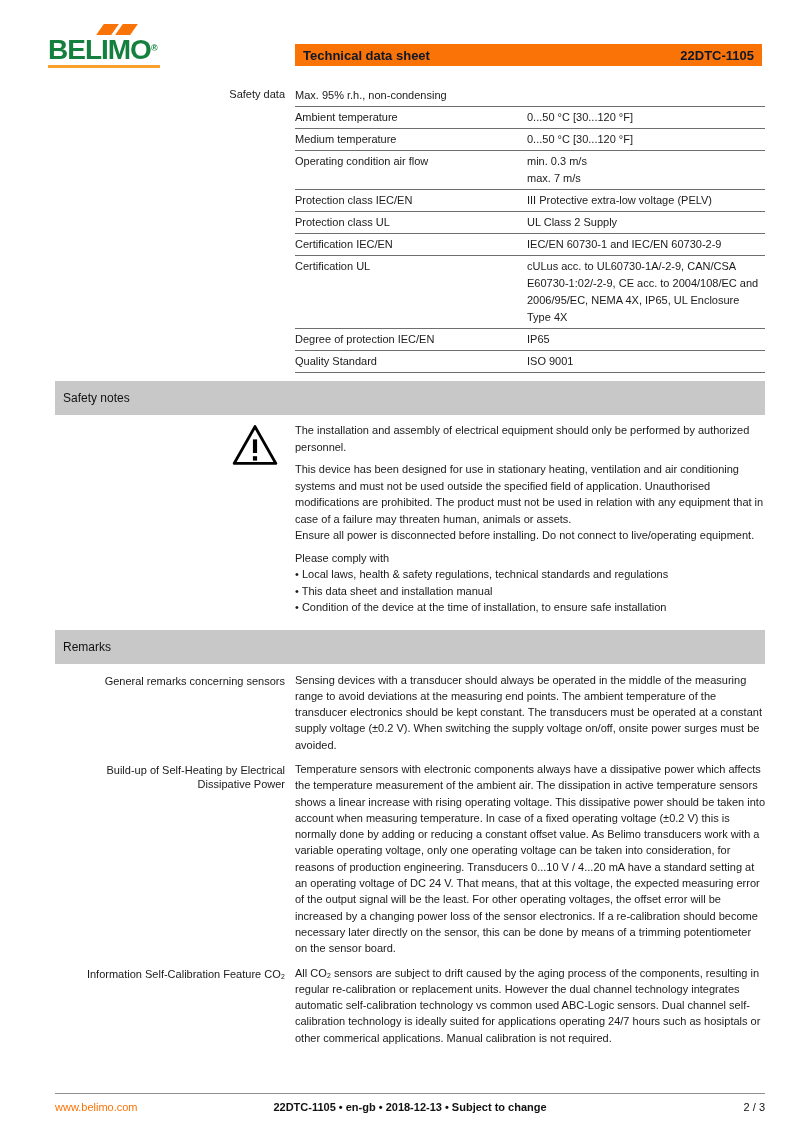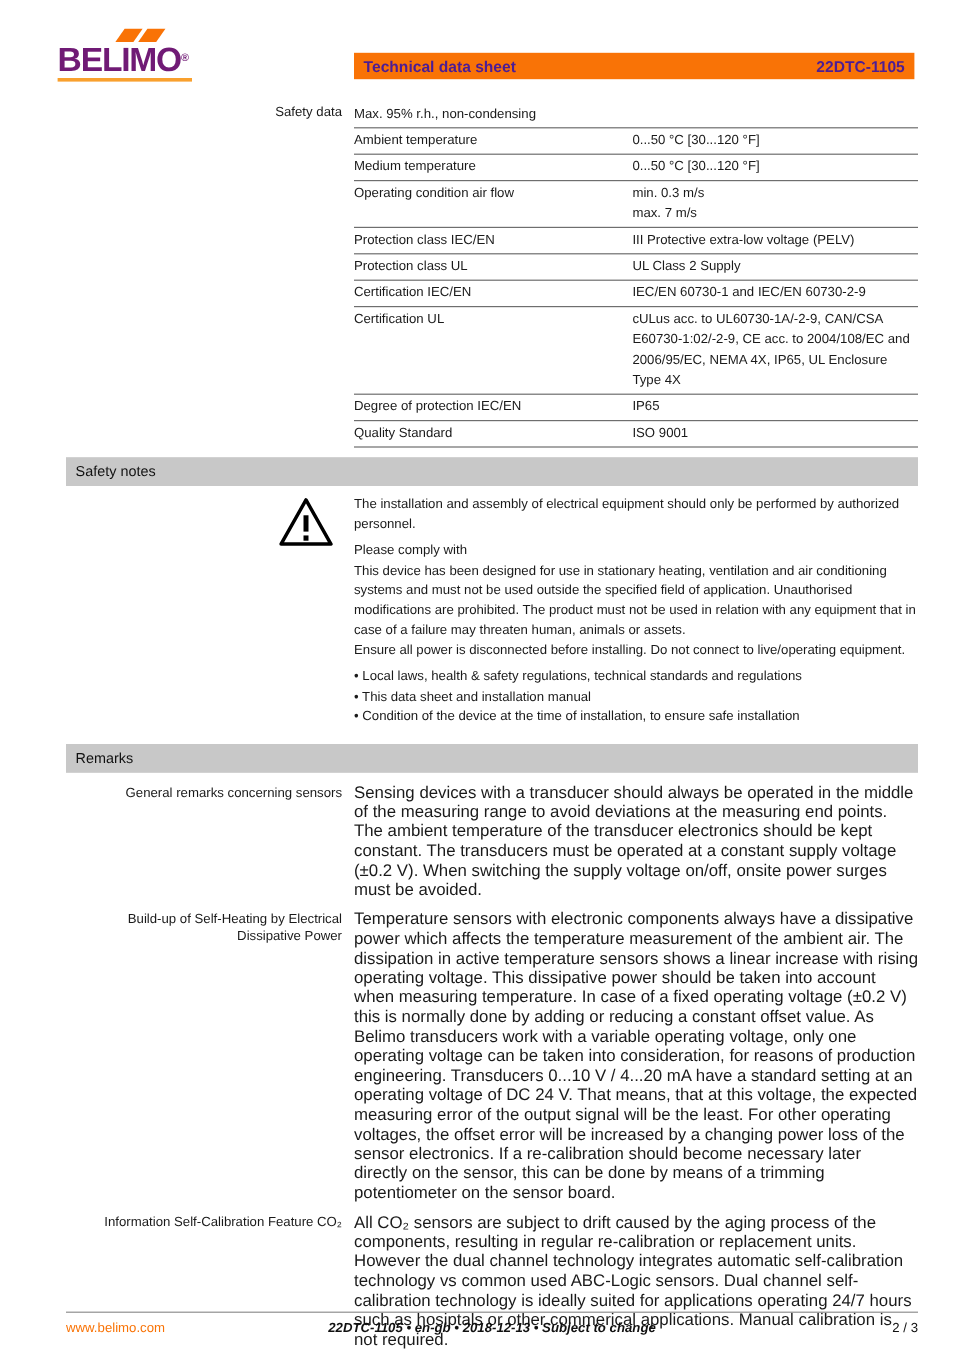--- a/index.html
+++ b/index.html
@@ -17,7 +17,7 @@
   .stripe.s1 { left:0; }
   .stripe.s2 { left:19px; }
   .logo-word {
-    font-size:28px; font-weight:bold; letter-spacing:-1px; color:#701a75;
+    font-size:28px; font-weight:bold; letter-spacing:-1px; color:#15803d;
     margin-top:14px; line-height:28px;
   }
   .logo-reg { font-size:9px; font-weight:bold; vertical-align:top; position:relative; top:-2px; letter-spacing:0; }

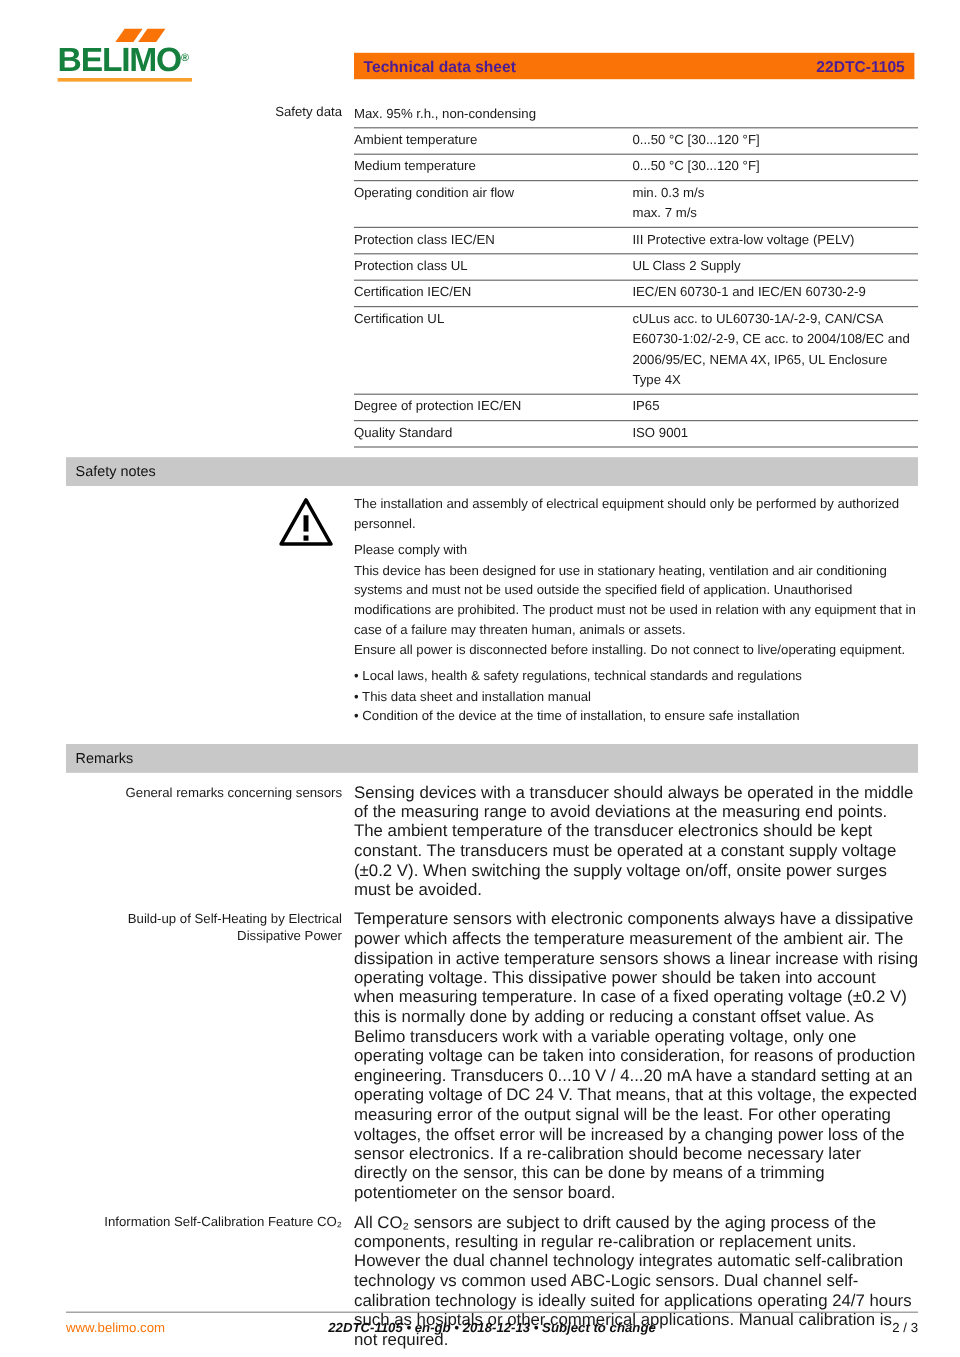--- a/index.html
+++ b/index.html
@@ -24,7 +24,7 @@
   .logo-underline { height:3px; background:#f9a02d; margin-top:1px; width:112px; }
   .orange-bar {
     position:absolute; left:295px; top:44px; width:467px; height:22px;
-    background:#f97306; color:#4c1d95; font-size:13px; font-weight:bold;
+    background:#f97306; color:#0f172a; font-size:13px; font-weight:bold;
     display:flex; justify-content:space-between; align-items:center; padding:0 8px;
   }
   

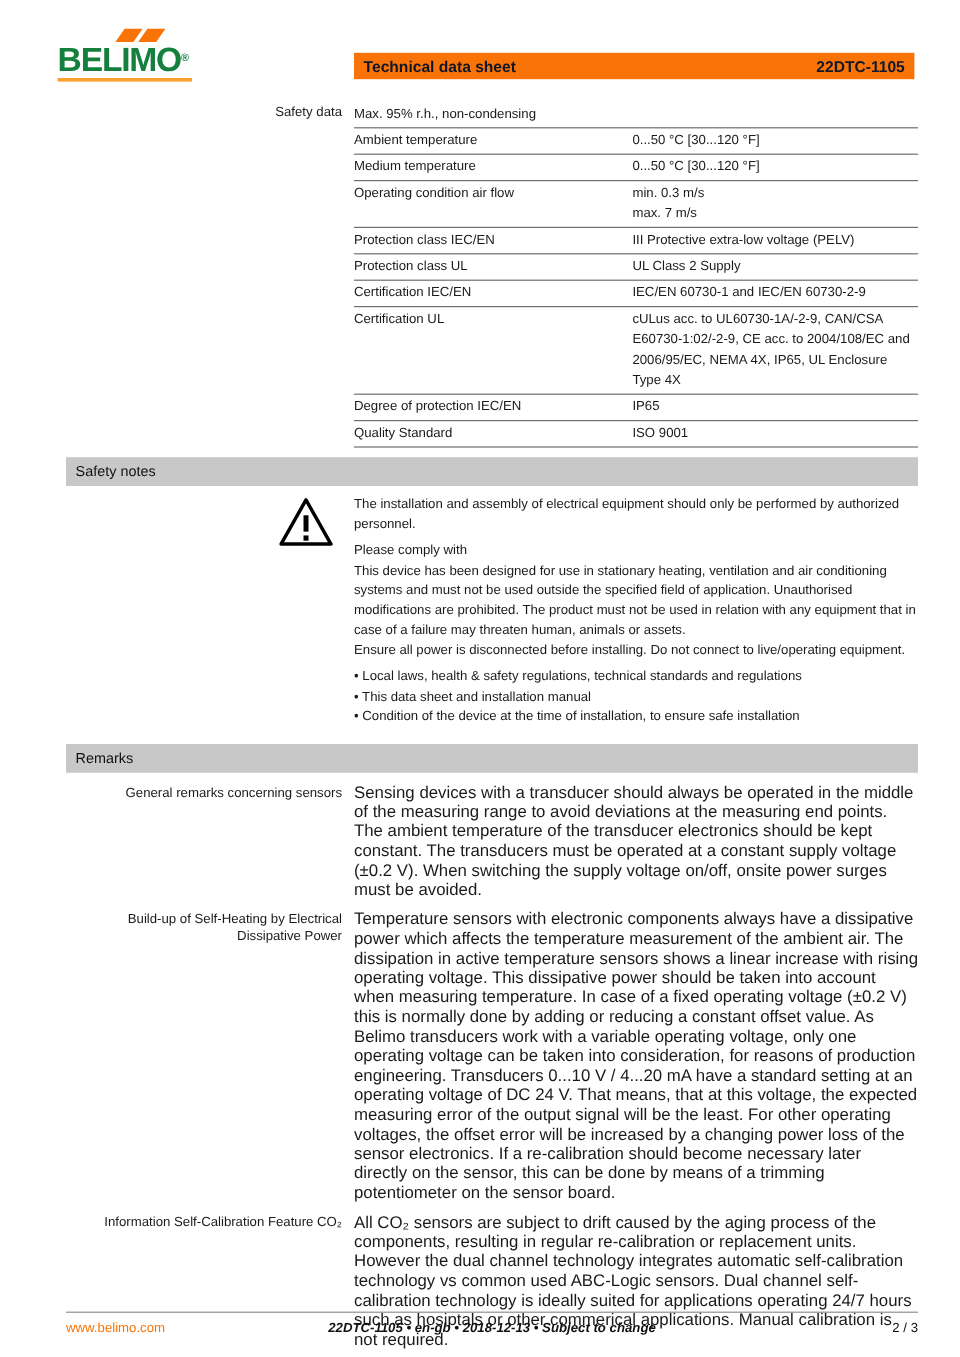--- a/index.html
+++ b/index.html
@@ -37,7 +37,7 @@
   .t-val { line-height:17px; white-space:pre-line; }
   
   .section-bar {
-    margin:8px 35px 0 55px; height:24px; background:#c8c8c8;
+    margin:8px 35px 0 55px; height:34px; background:#c8c8c8;
     font-size:12px; color:#111; display:flex; align-items:center; padding-left:8px;
   }
   

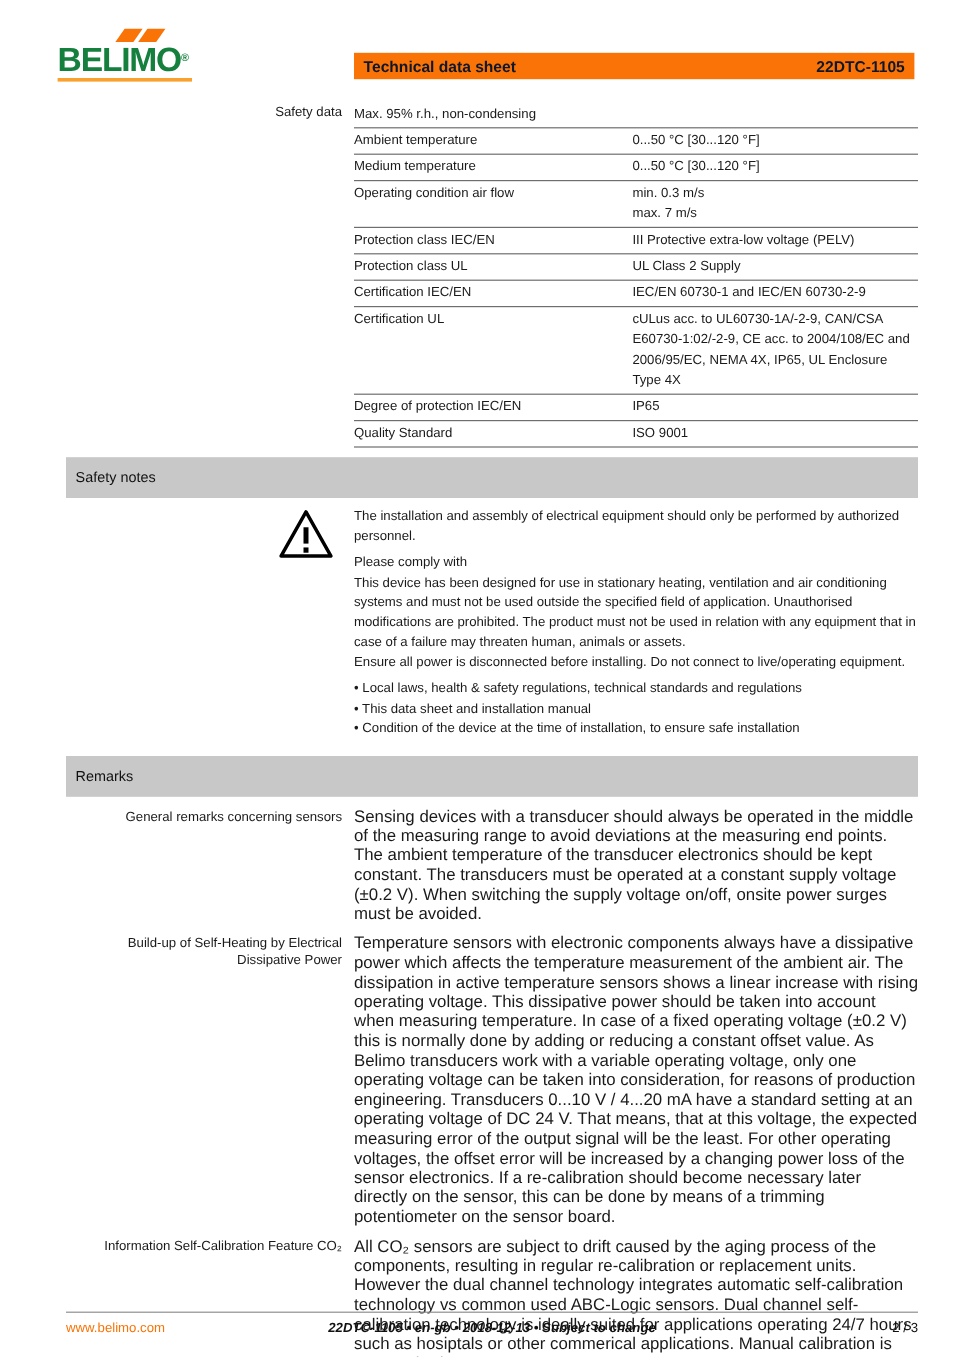--- a/index.html
+++ b/index.html
@@ -138,9 +138,9 @@
     </div>
     <div>
       <p class="para">The installation and assembly of electrical equipment should only be performed by authorized personnel.</p>
-      <p class="para" style="margin-bottom:0">Please comply with</p>
       <p class="para">This device has been designed for use in stationary heating, ventilation and air conditioning systems and must not be used outside the specified field of application. Unauthorised modifications are prohibited. The product must not be used in relation with any equipment that in case of a failure may threaten human, animals or assets.
 Ensure all power is disconnected before installing. Do not connect to live/operating equipment.</p>
+      <p class="para" style="margin-bottom:0">Please comply with</p>
       <ul class="bullets" id="comply-bullets">
           <li>Local laws, health &amp; safety regulations, technical standards and regulations</li>
           <li>This data sheet and installation manual</li>

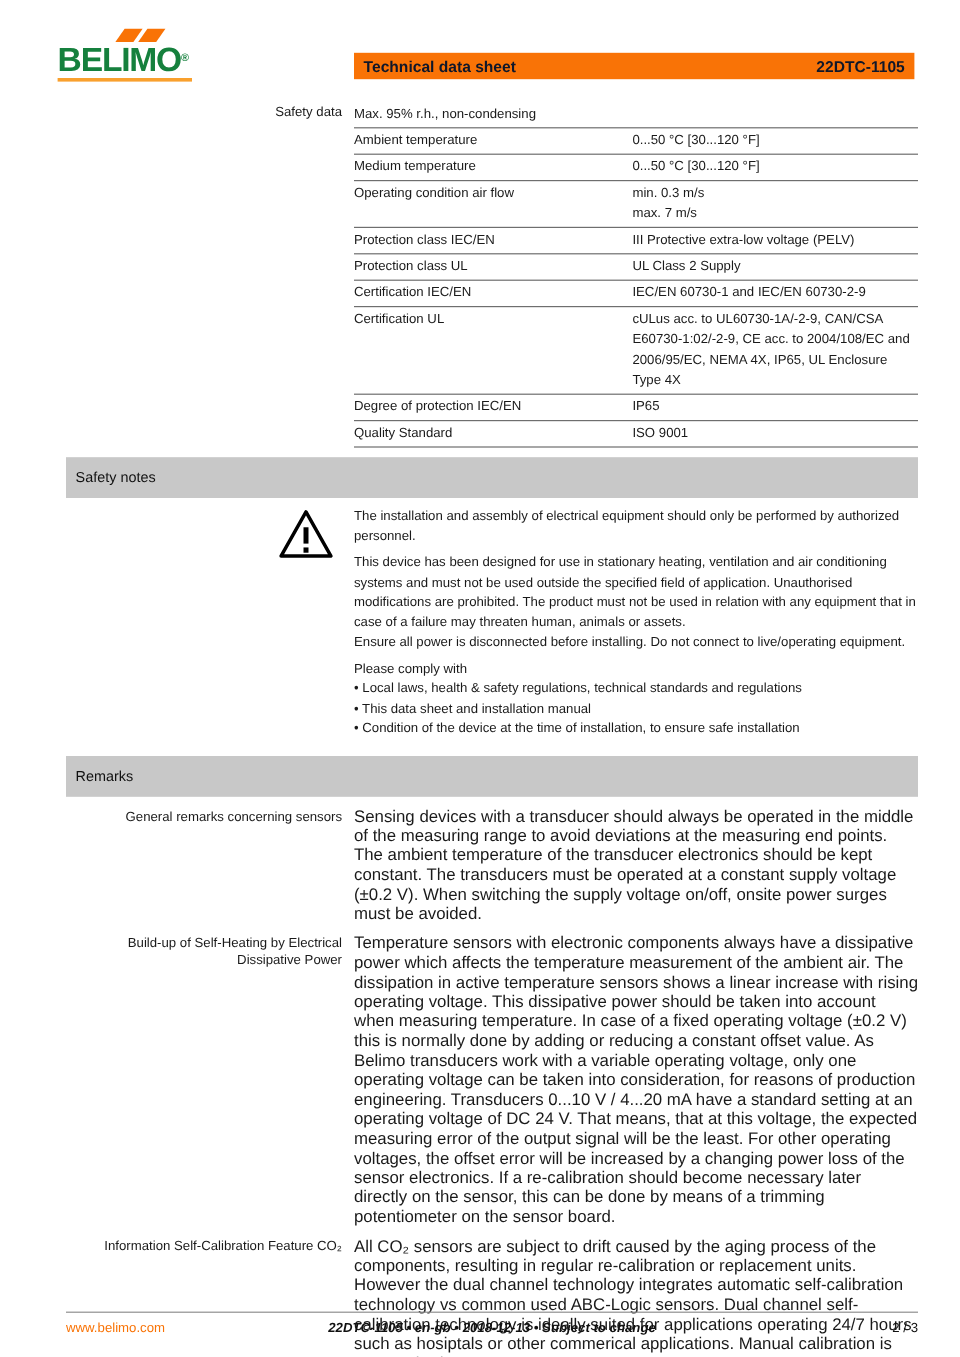--- a/index.html
+++ b/index.html
@@ -48,7 +48,7 @@
   .bullets li::before { content:"• "; }
   
   .remark-row { margin-top:8px; }
-  .remark-text { font-size:14px; line-height:16.3px; }
+  .remark-text { font-size:11px; line-height:16.3px; }
   
   .footer {
     position:absolute; left:55px; right:35px; top:1093px;

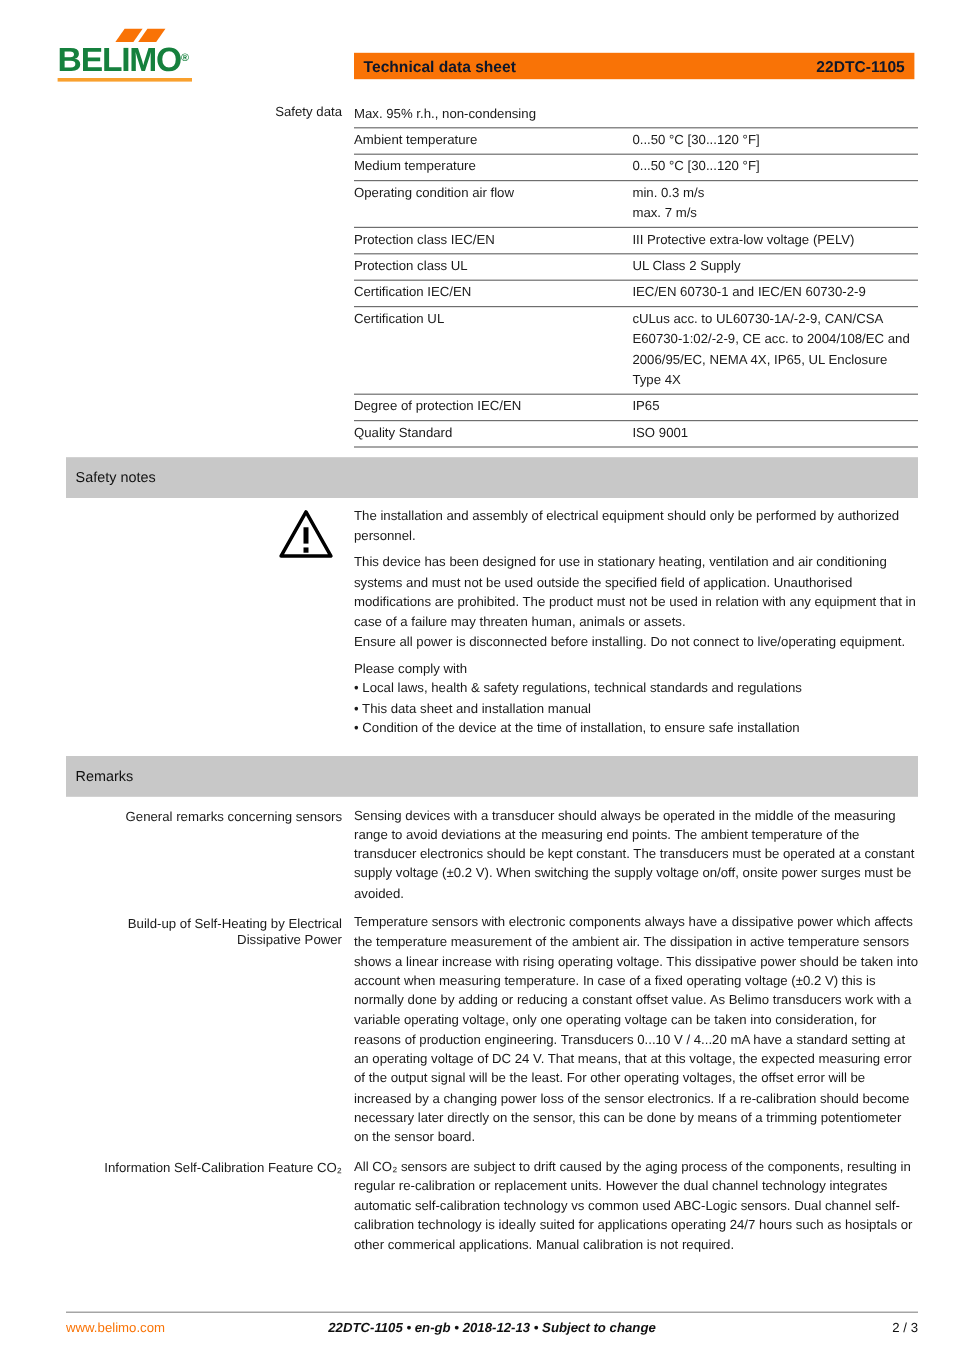--- a/index.html
+++ b/index.html
@@ -56,7 +56,7 @@
     display:flex; align-items:flex-end; font-size:11px;
   }
   .footer-left { flex:1; color:#f97306; text-decoration:none; }
-  .footer-center { flex:0 0 auto; font-weight:bold; color:#111;font-style:italic; }
+  .footer-center { flex:0 0 auto; font-weight:bold; color:#111; }
   .footer-right { flex:1; text-align:right; color:#111; }
 </style>
 </head>

